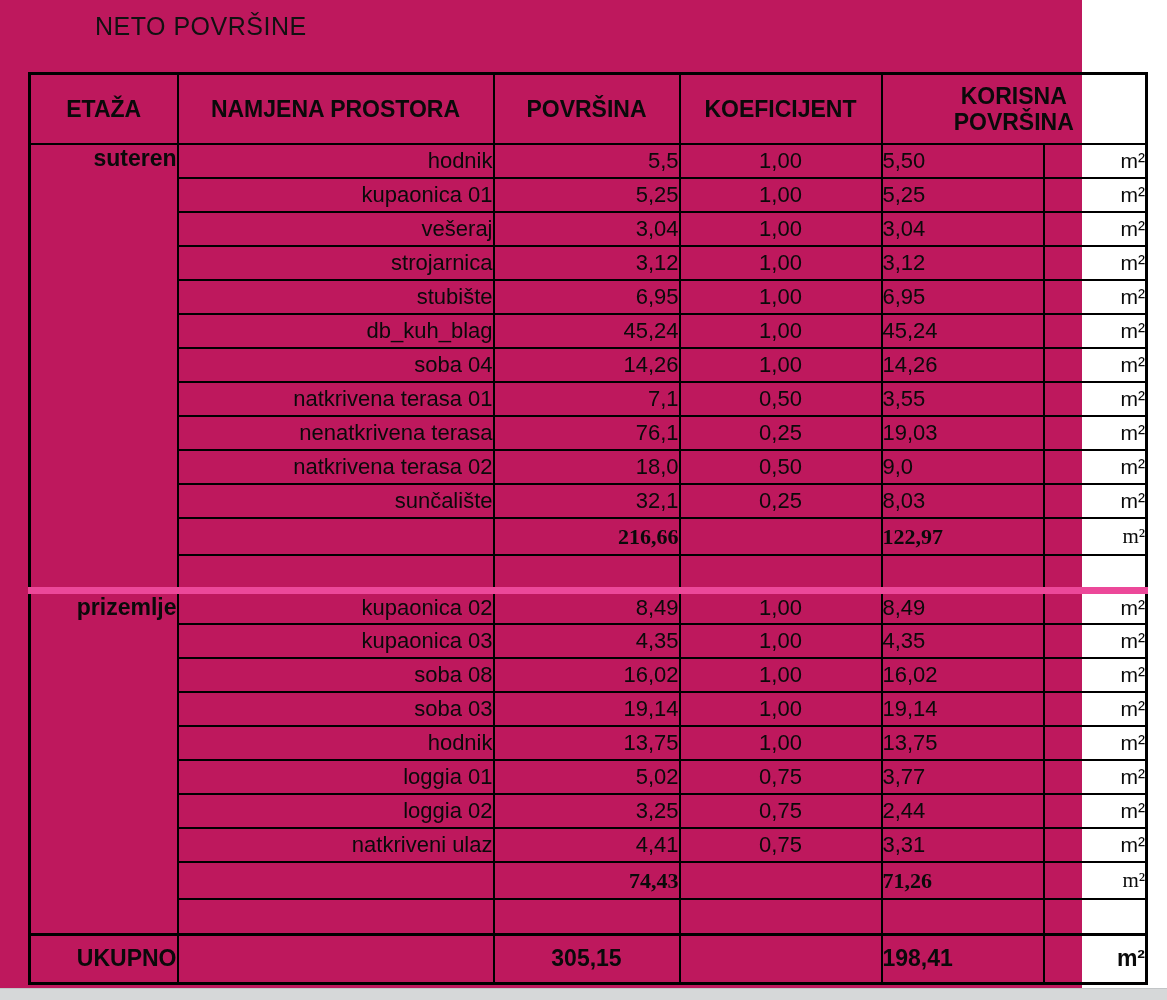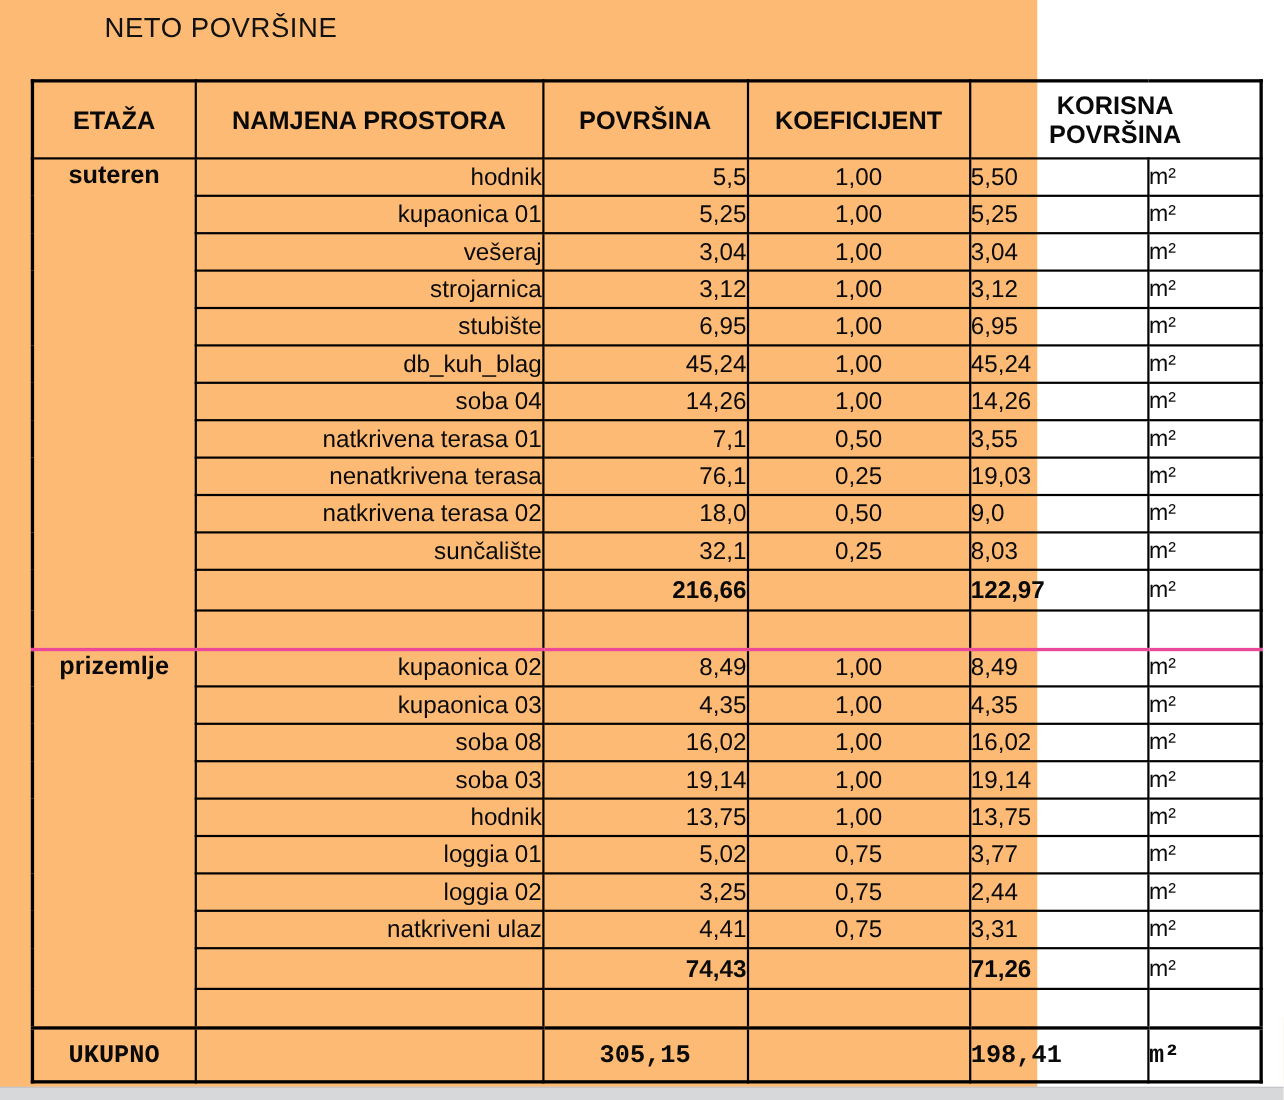--- a/index.html
+++ b/index.html
@@ -14,9 +14,9 @@
   }
   .page {
     position: relative;
-    width: 943px;
+    width: 1082px;
     height: 1000px;
-    background: #fdba74;
+    background: #be185d;
   }
   .title {
     position: absolute;

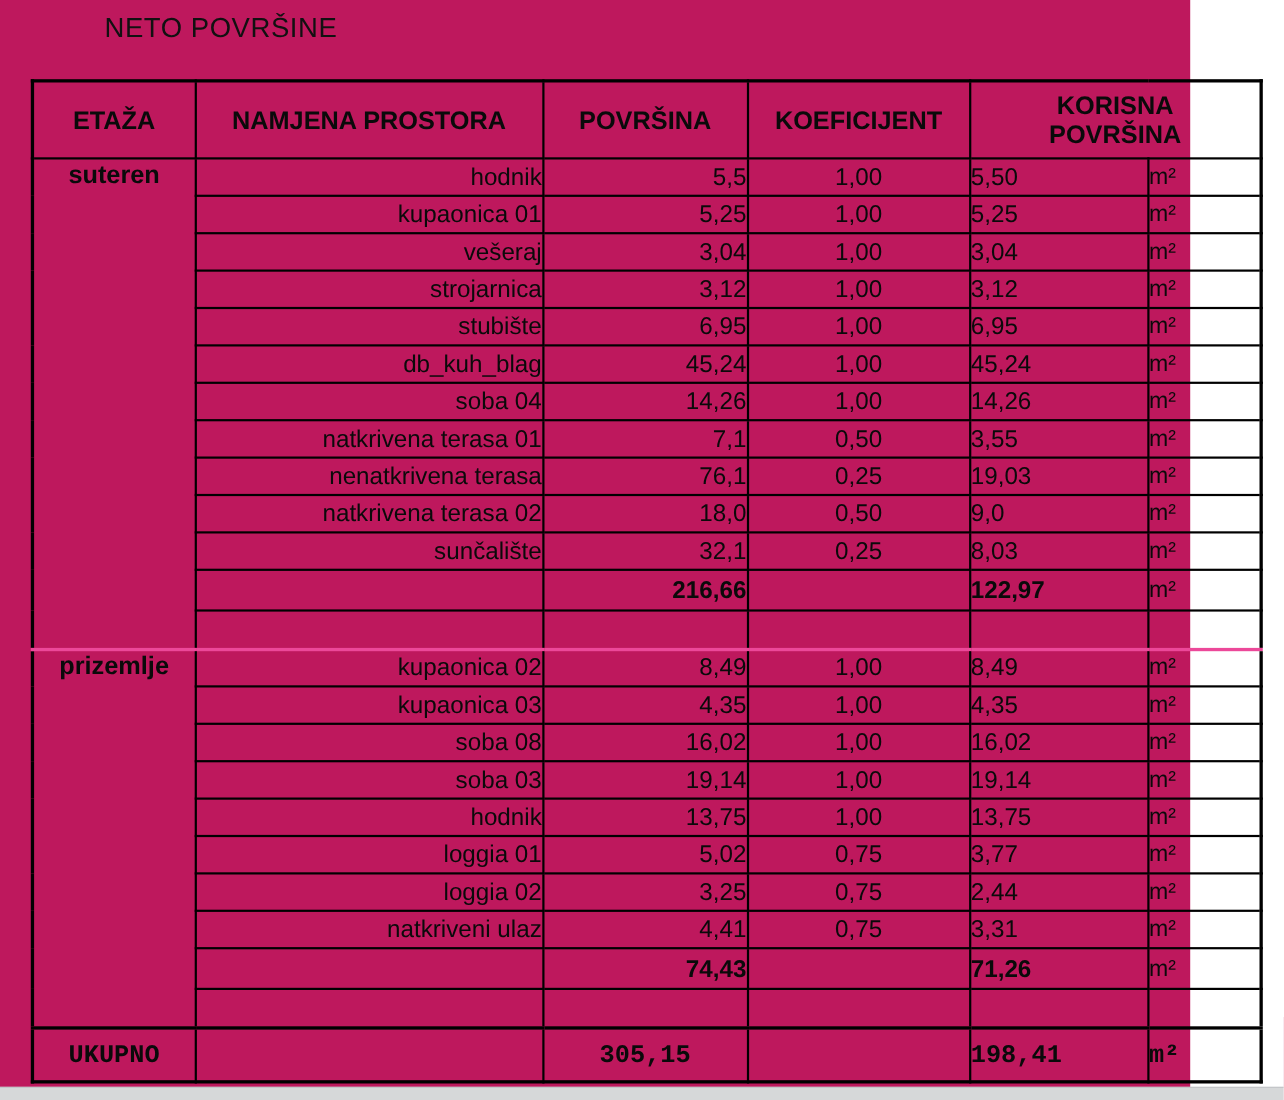--- a/index.html
+++ b/index.html
@@ -59,7 +59,7 @@
 
   td.etaza {
     vertical-align: top;
-    text-align: center;
+    text-align: right;
     font-weight: bold;
     font-size: 23px;
     padding-top: 3px;

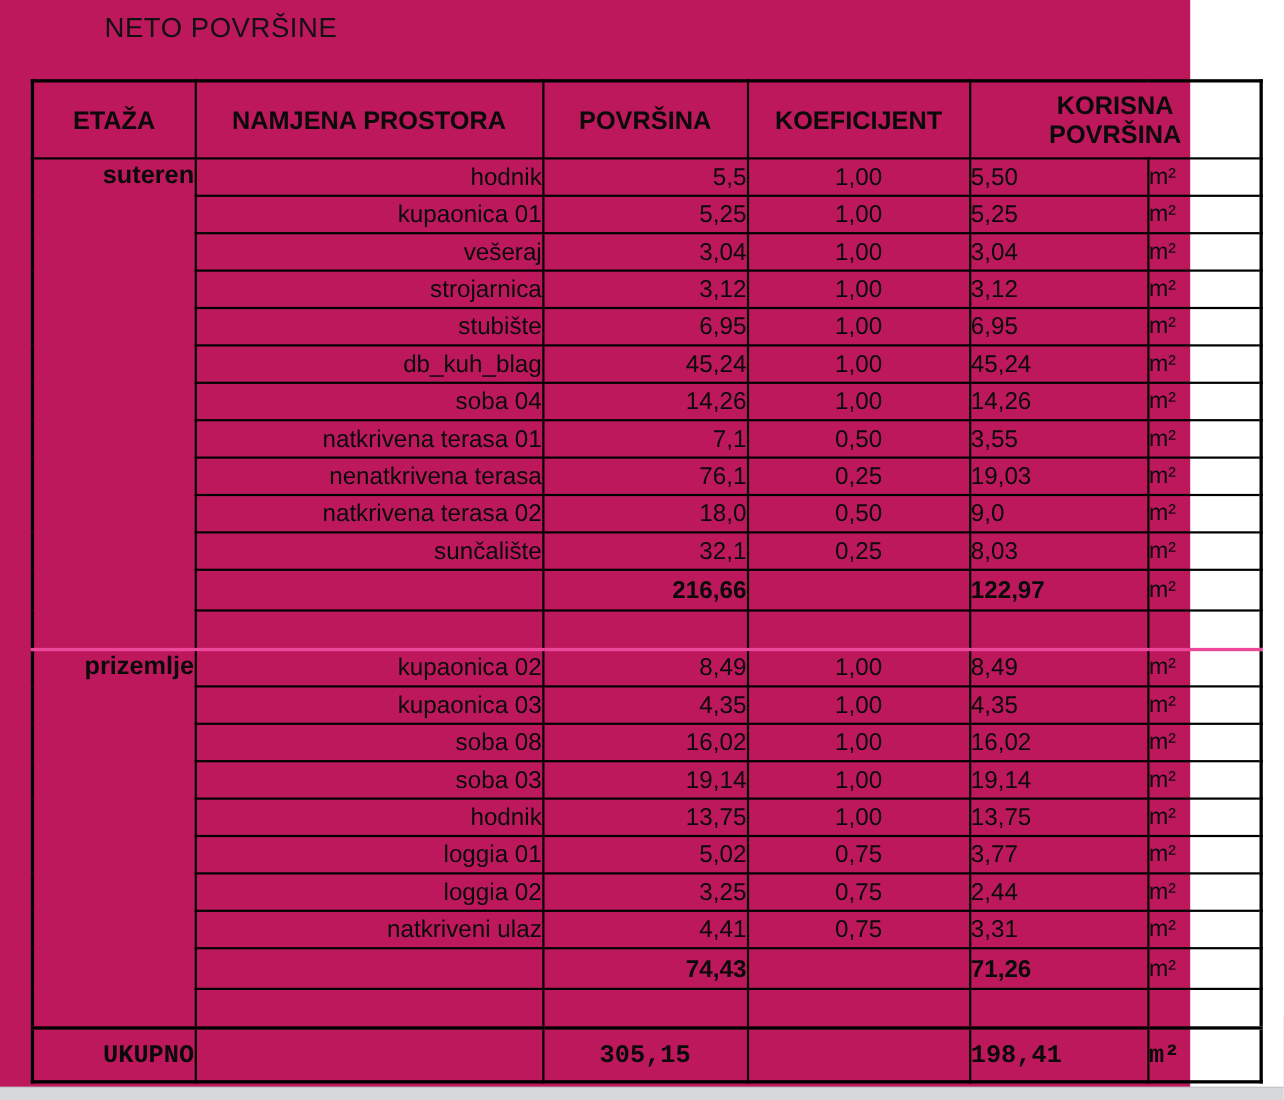--- a/index.html
+++ b/index.html
@@ -69,7 +69,7 @@
   td.num   { text-align: right; padding-right: 15px; }
   td.coef  { text-align: center; }
   td.kor   { text-align: left; }
-  td.unit  { text-align: left; font-size: 21px; margin-left: 29px; }
+  td.unit  { text-align: right; font-size: 21px; margin-left: 29px; }
 
   tr.section-start td { border-top: 3px solid #ec4899; }
   tr.total-row td { border-top: 3px solid #000; height: 46px; }

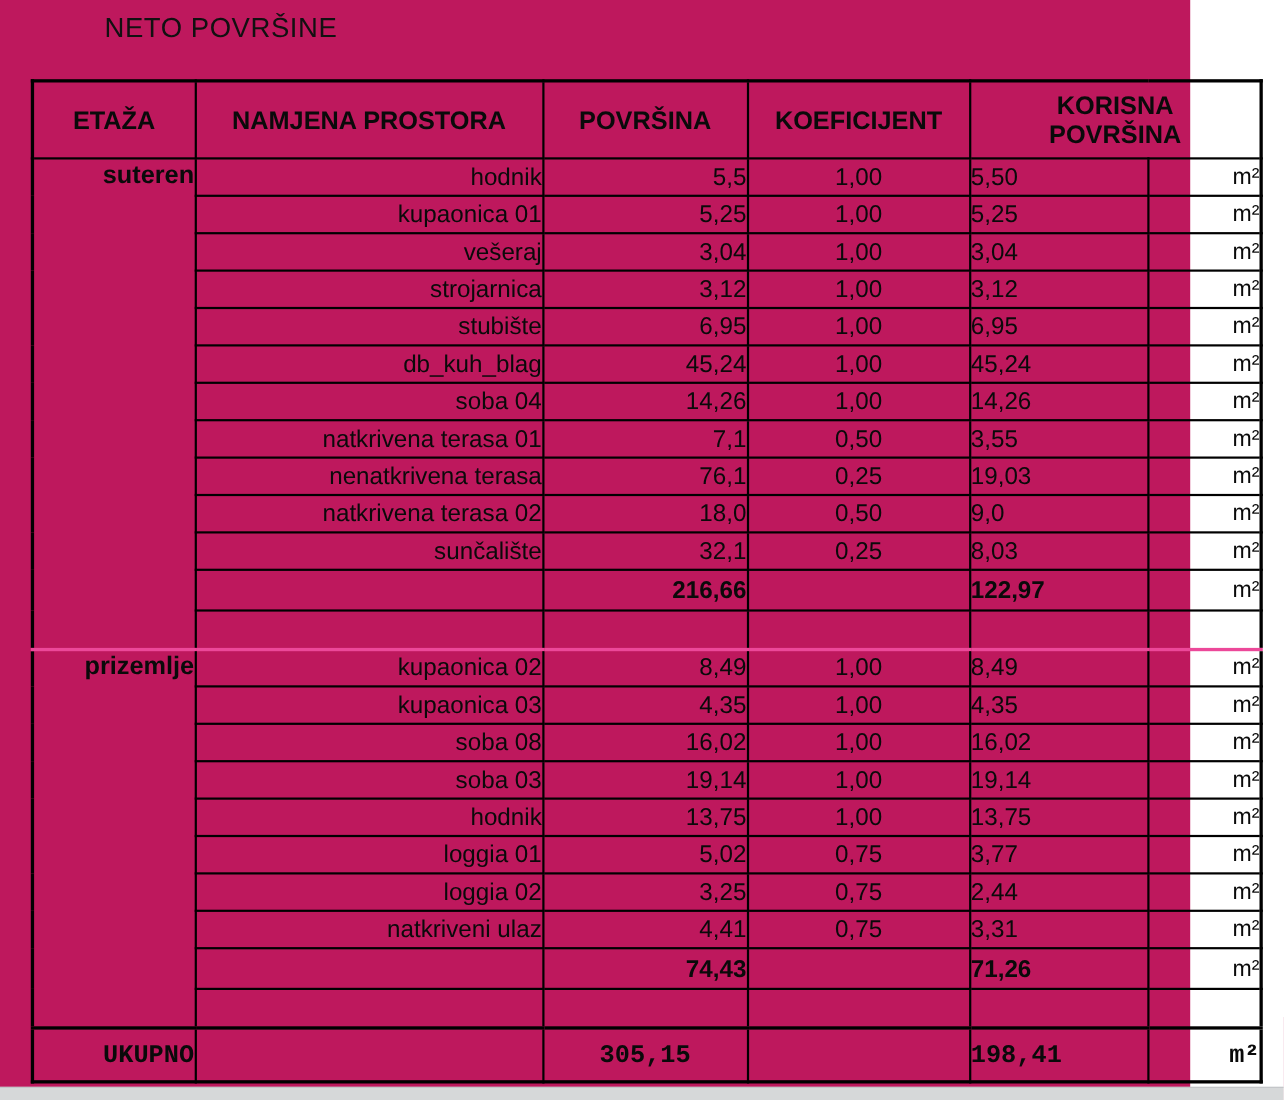--- a/index.html
+++ b/index.html
@@ -51,7 +51,7 @@
     line-height: 1.15;
   }
   tr.data-row { height: 34px; }
-  tr.subtotal-row { height: 37px; }
+  tr.subtotal-row { height: 37px; font-family: Liberation Serif, serif; }
   tr.spacer-row { height: 35px; }
   tr.total-row { height: 46px; font-family: Liberation Mono, monospace; }
 

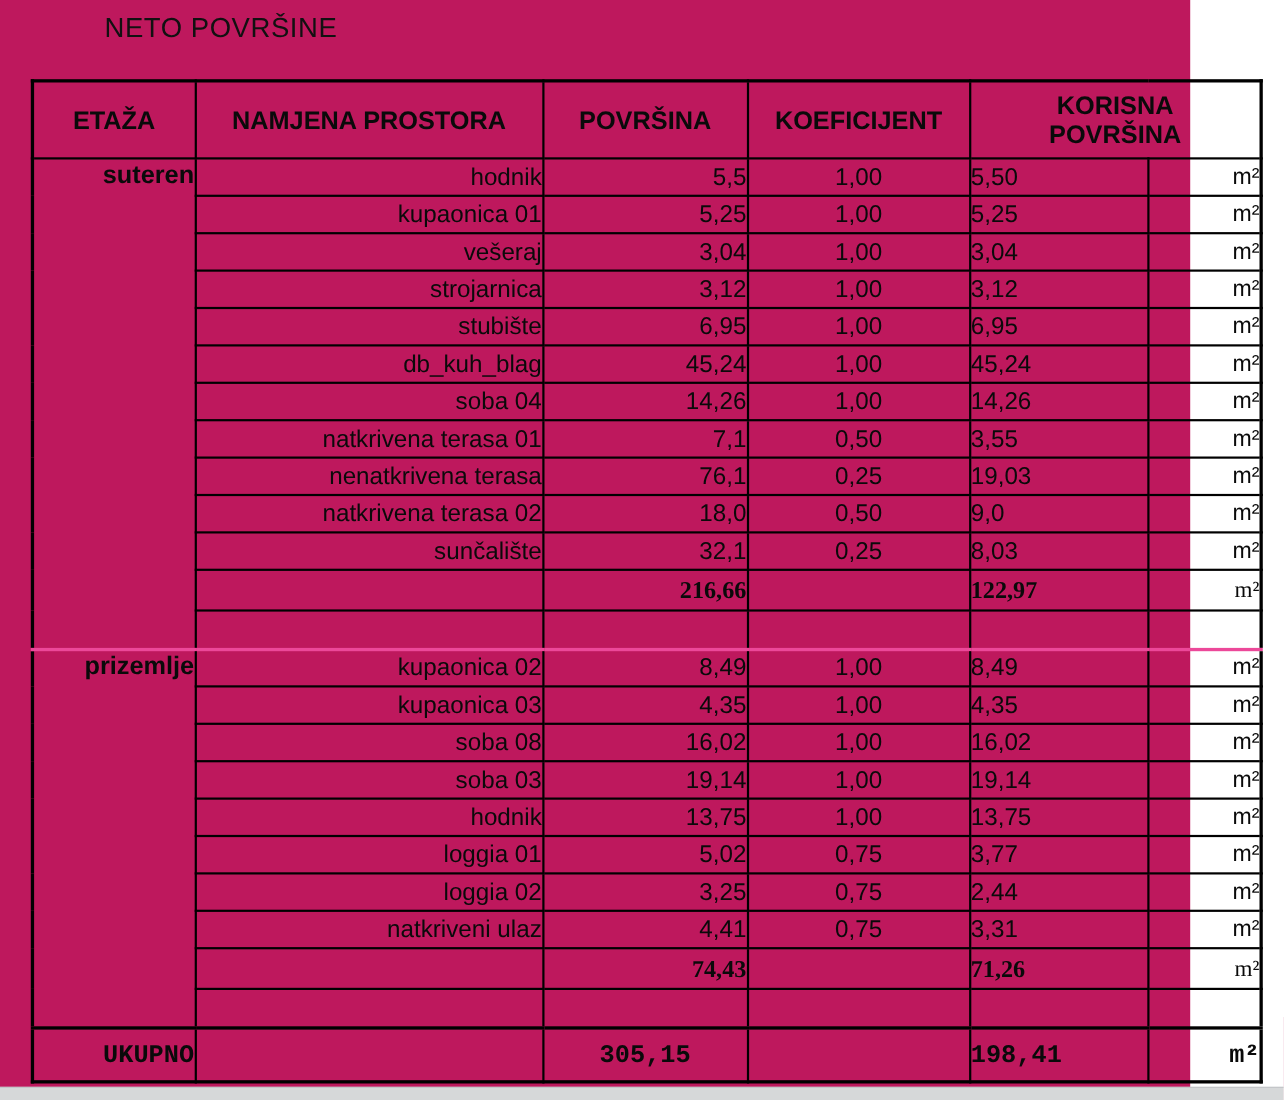--- a/index.html
+++ b/index.html
@@ -71,7 +71,7 @@
   td.kor   { text-align: left; }
   td.unit  { text-align: right; font-size: 21px; margin-left: 29px; }
 
-  tr.section-start td { border-top: 3px solid #ec4899; }
+  tr.section-start td { border-top: 7px solid #ec4899; }
   tr.total-row td { border-top: 3px solid #000; height: 46px; }
 
   td.b { font-weight: bold; }

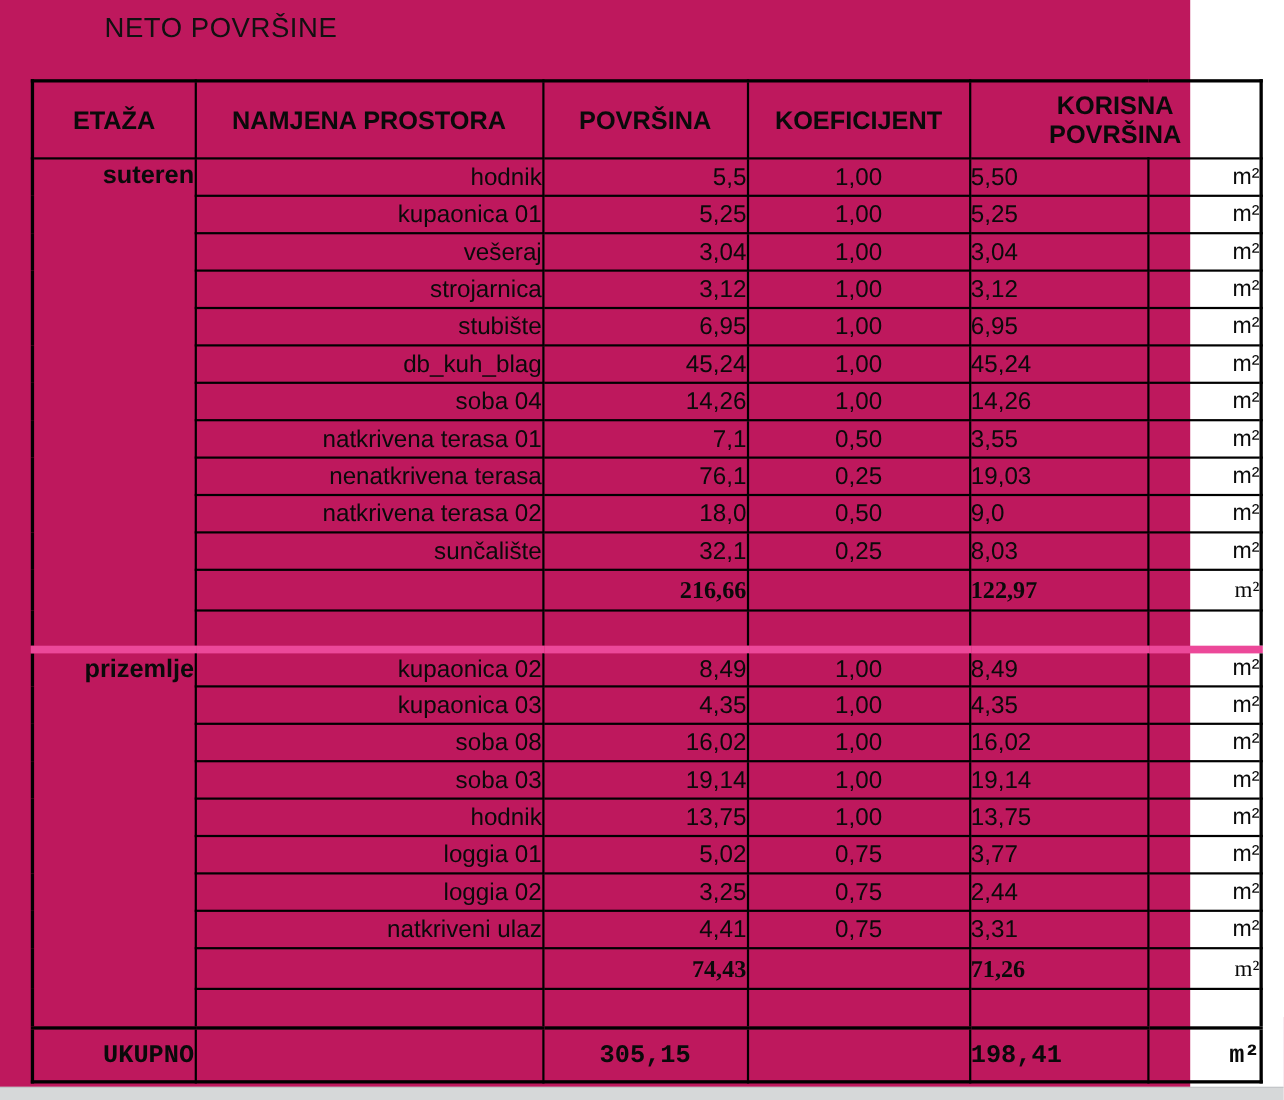--- a/index.html
+++ b/index.html
@@ -53,7 +53,7 @@
   tr.data-row { height: 34px; }
   tr.subtotal-row { height: 37px; font-family: Liberation Serif, serif; }
   tr.spacer-row { height: 35px; }
-  tr.total-row { height: 46px; font-family: Liberation Mono, monospace; }
+  tr.total-row { height: 46px; }
 
   td { font-size: 22px; vertical-align: middle; }
 

